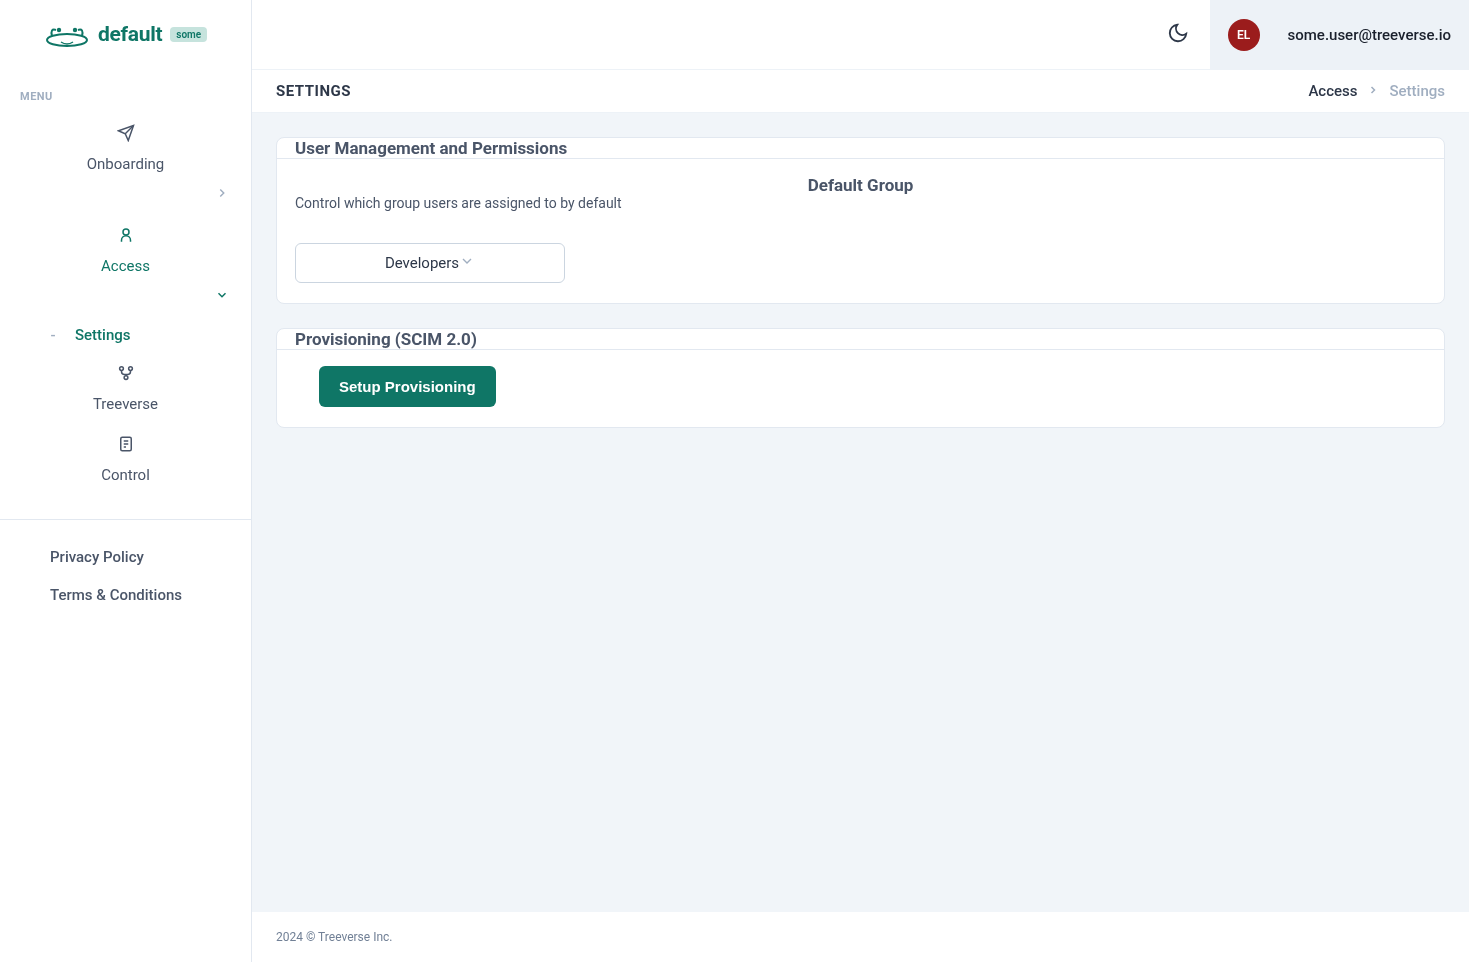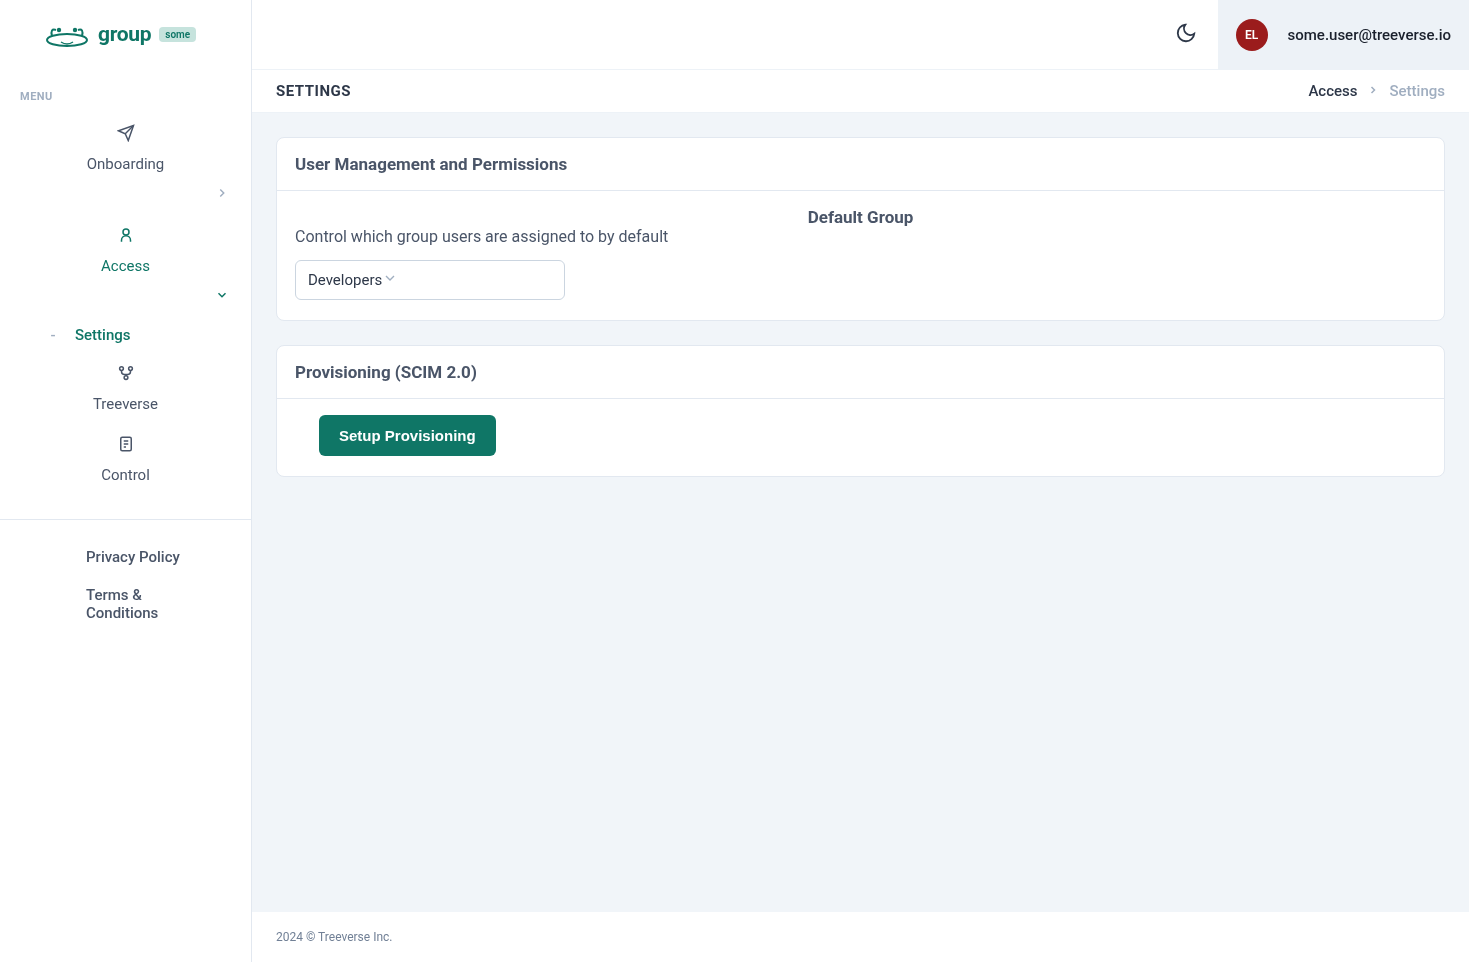--- a/index.html
+++ b/index.html
@@ -298,7 +298,7 @@
           <path d="M19 22 Q25 26 31 22" stroke-width="1.5"></path>
         </svg>
       </span>
-      <span class="logo-text">group</span>
+      <span class="logo-text">default</span>
       <span class="logo-badge">some</span>
     </div>
 

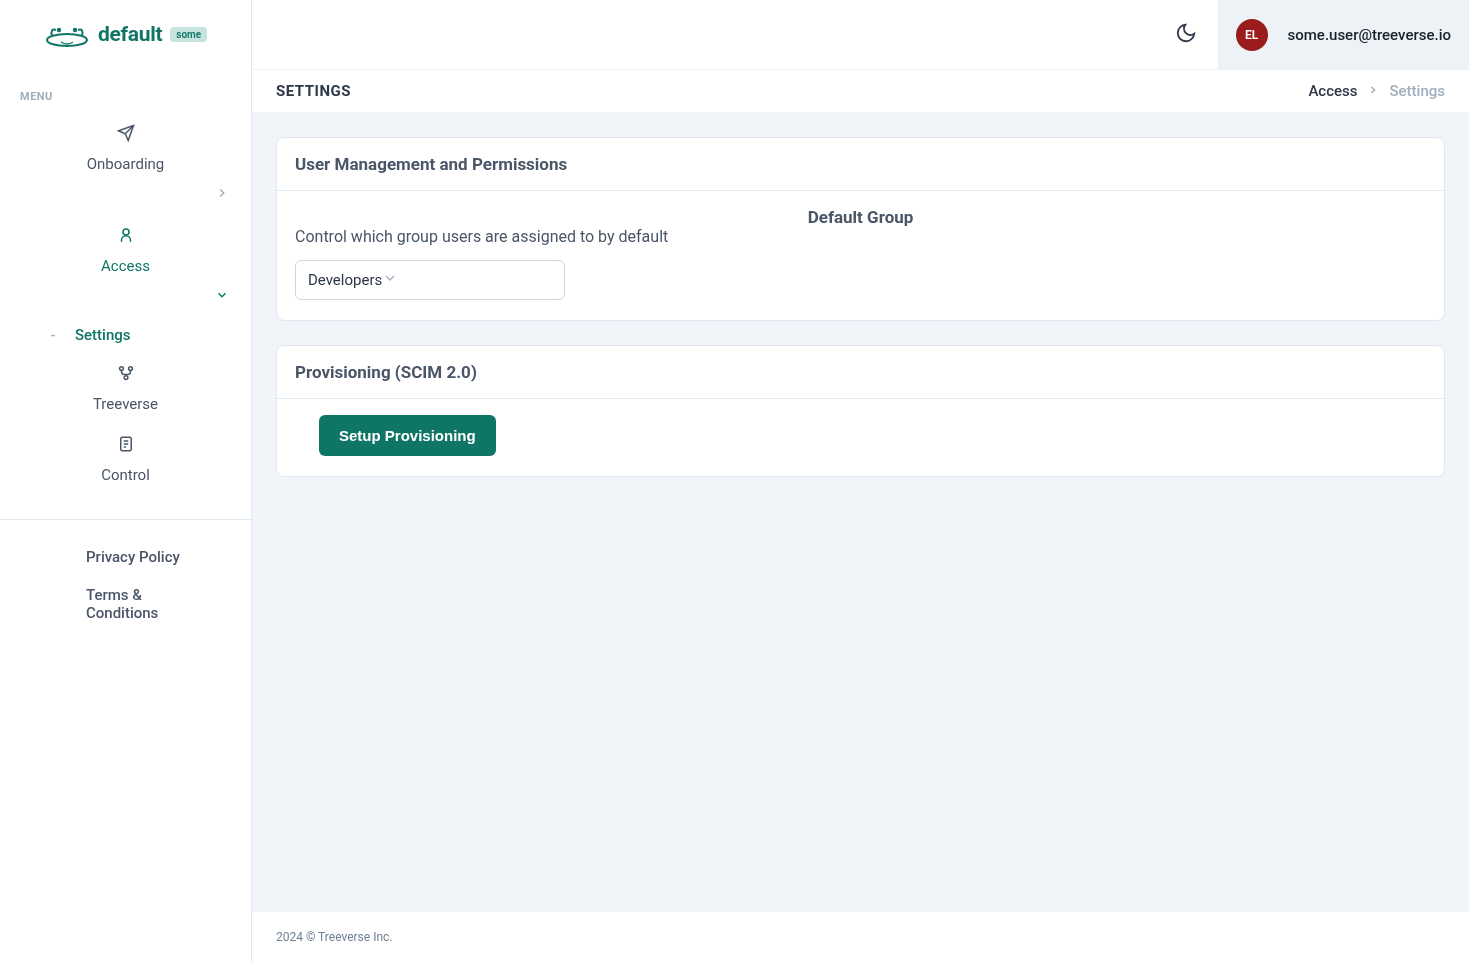--- a/index.html
+++ b/index.html
@@ -158,7 +158,7 @@
     .user-chip {
       display: flex;
       align-items: center;
-      gap: 20px;
+      gap: 28px;
       background: #edf2f7;
       padding: 0 18px;
       height: 70px;

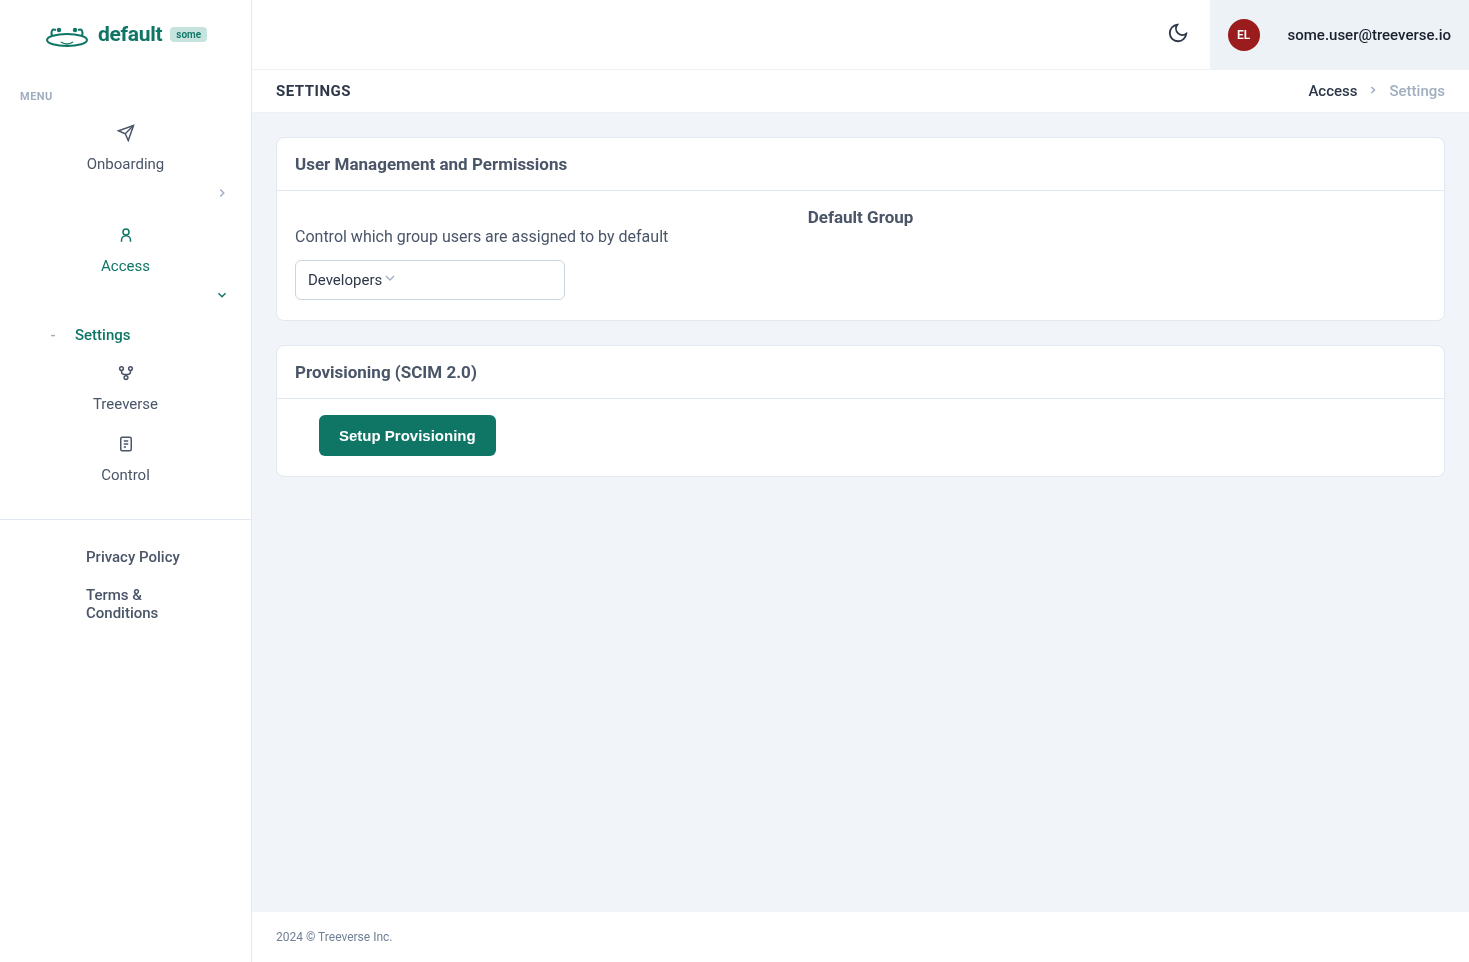--- a/index.html
+++ b/index.html
@@ -225,7 +225,7 @@
       margin-bottom: 24px;
     }
     .card-header {
-      padding: 16px 18px;
+      padding: 0 18px;
       border-bottom: 1px solid #e2e8f0;
       font-size: 17px;
       font-weight: 700;

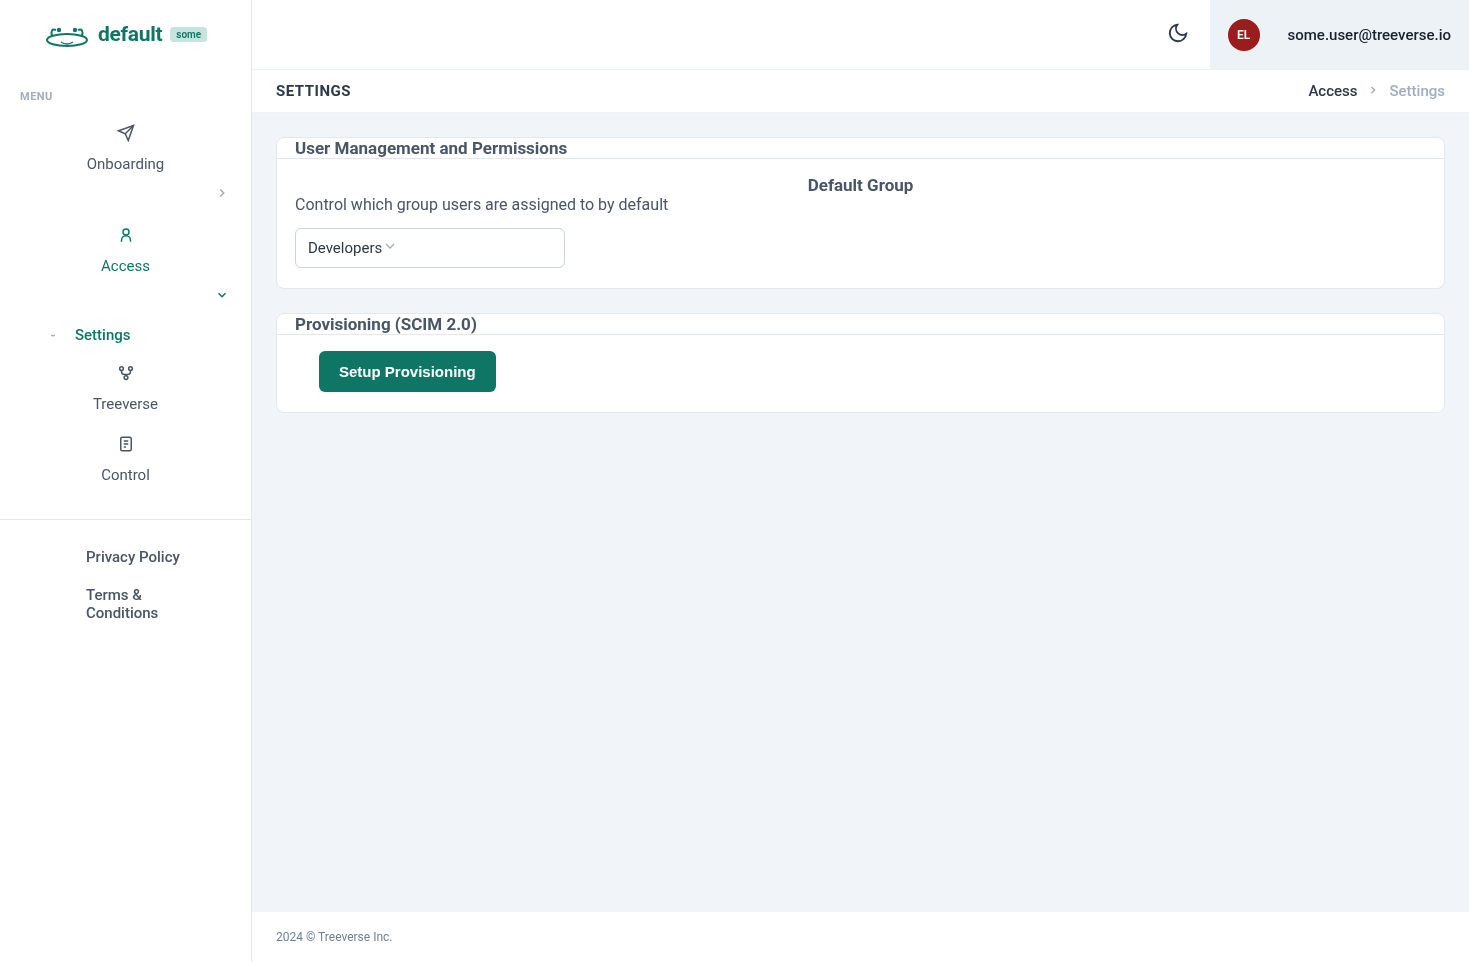--- a/index.html
+++ b/index.html
@@ -242,9 +242,9 @@
       text-align: center;
     }
     .section-desc {
-      font-size: 16px;
+      font-size: 14px;
       color: #4a5568;
-      margin-bottom: 14px;
+      margin-bottom: 32px;
     }
     .select {
       width: 270px;

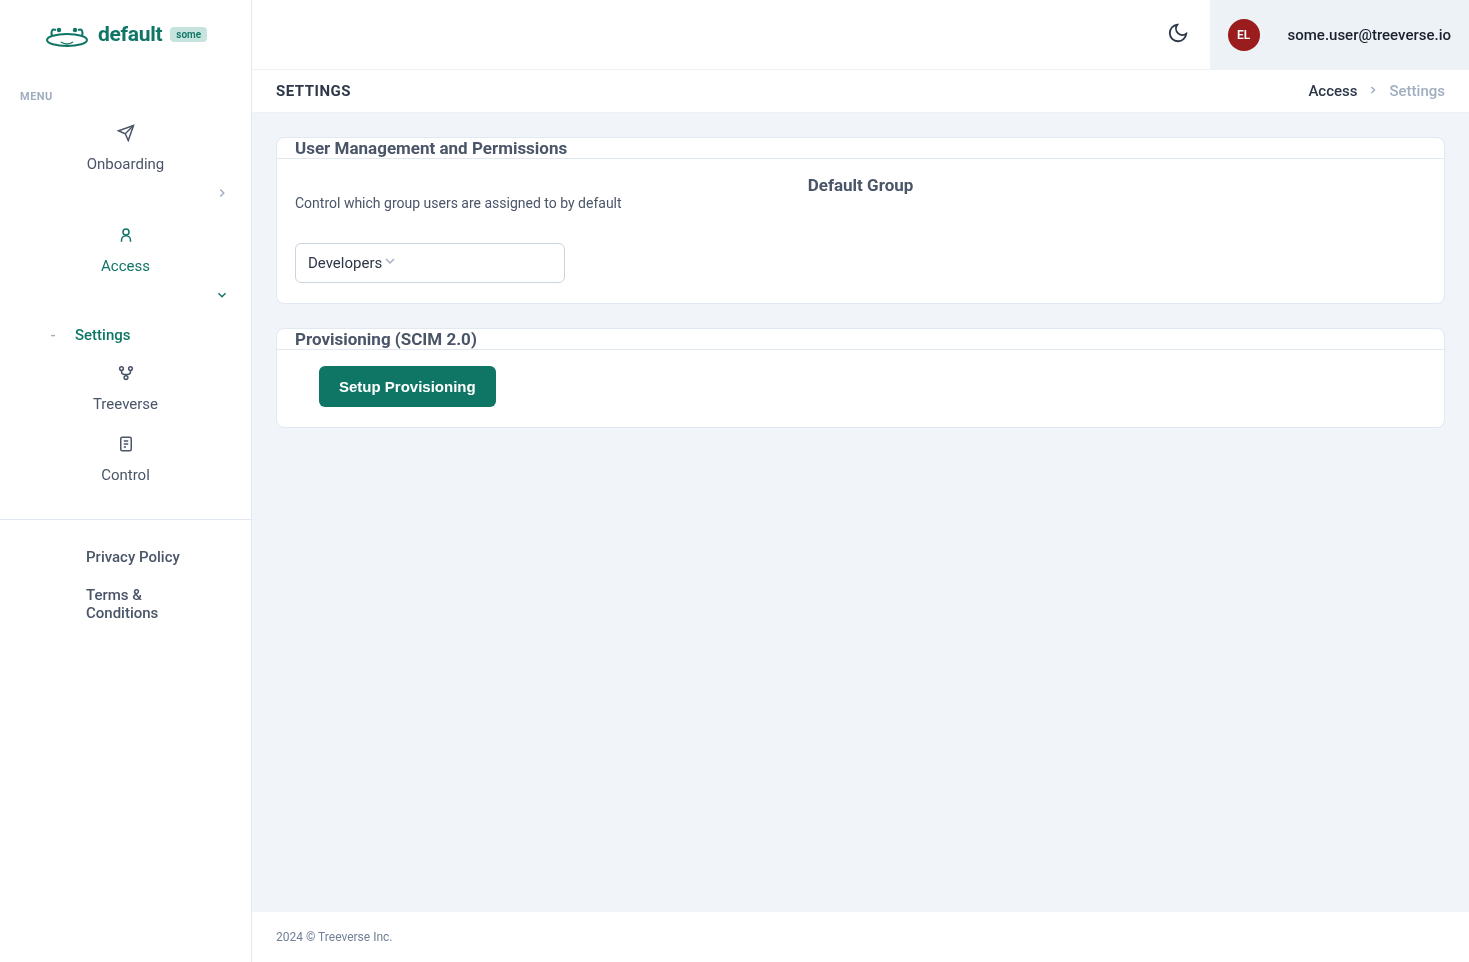--- a/index.html
+++ b/index.html
@@ -253,7 +253,7 @@
       border-radius: 6px;
       display: flex;
       align-items: center;
-      justify-content: flex-start;
+      justify-content: center;
       padding: 0 12px;
       cursor: pointer;
       font-size: 15px;

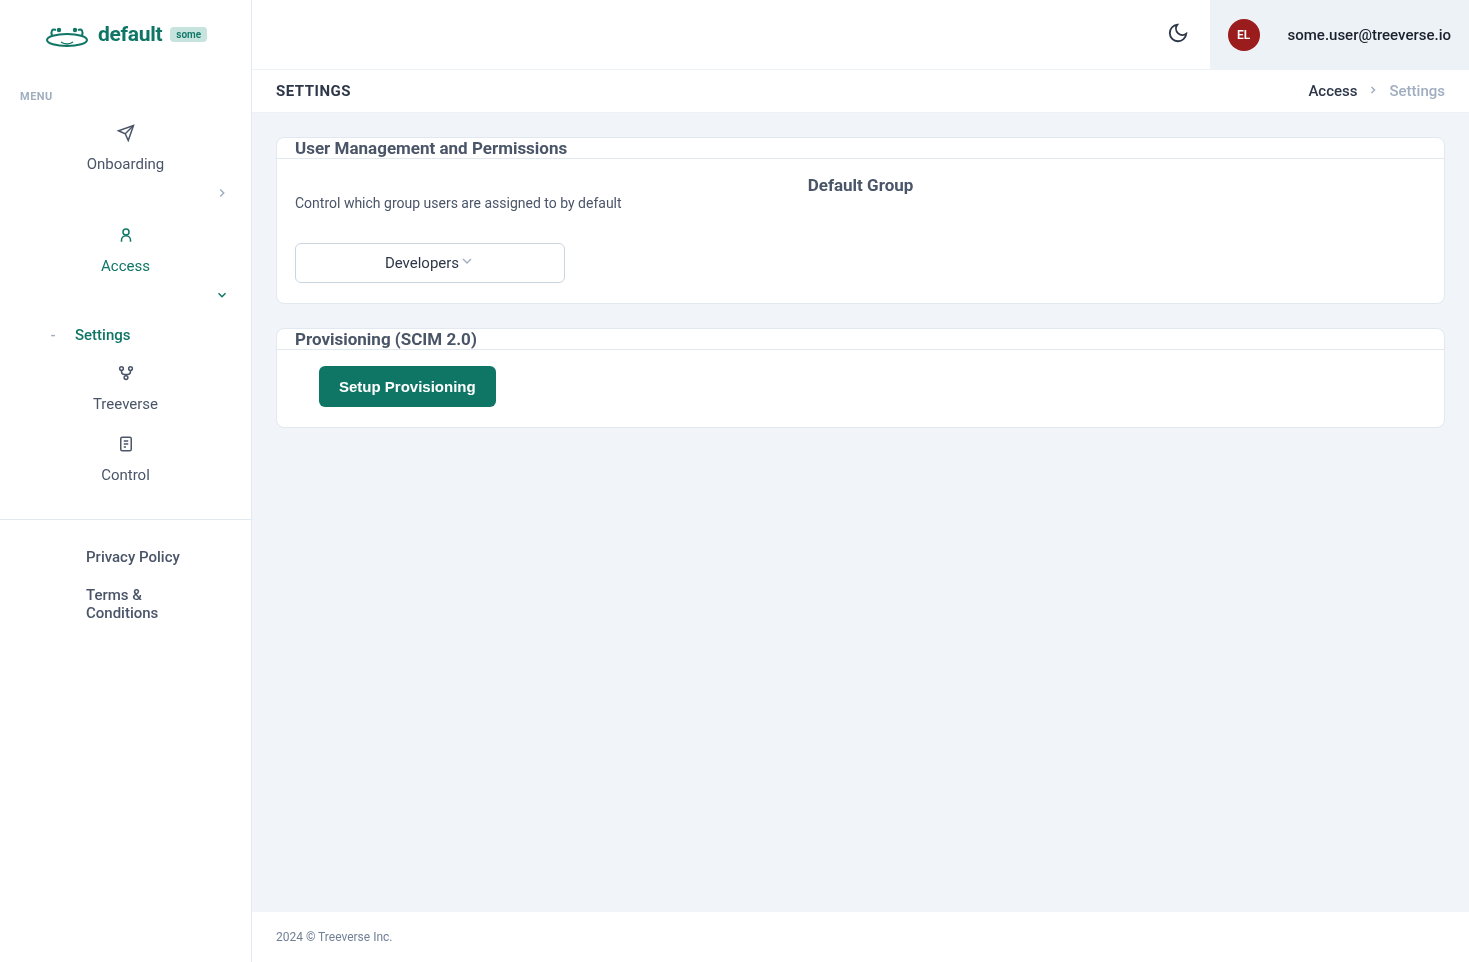--- a/index.html
+++ b/index.html
@@ -120,7 +120,6 @@
     .footer-links {
       list-style: none;
       padding: 18px 20px;
-      margin-left: 36px;
     }
     .footer-link {
       padding: 10px 30px;

